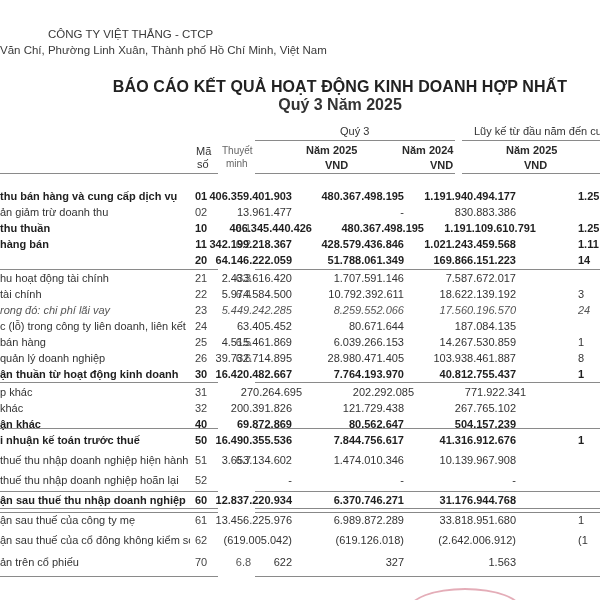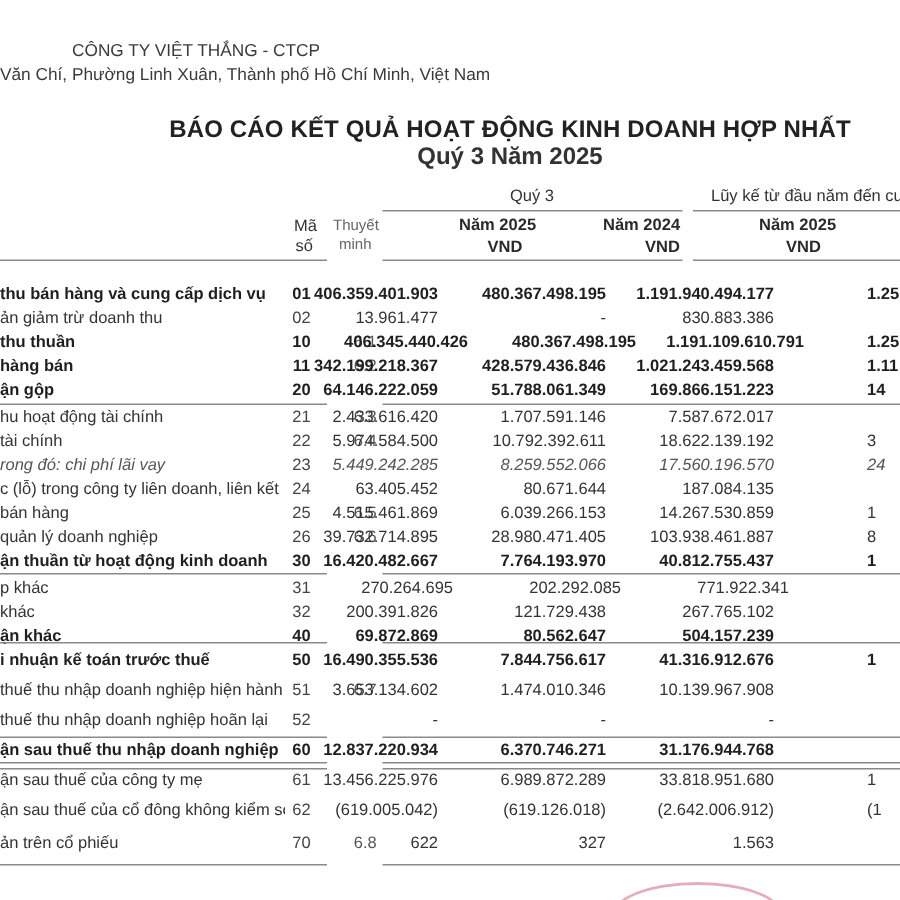--- a/index.html
+++ b/index.html
@@ -100,7 +100,6 @@
       <span class="v4">1.11</span>
     </div>
     <div class="row bold" style="top: 254px;">
-      <span class="lbl">ận gộp</span>
       <span class="code">20</span>
       <span class="note"></span>
       <span class="v1">64.146.222.059</span>

